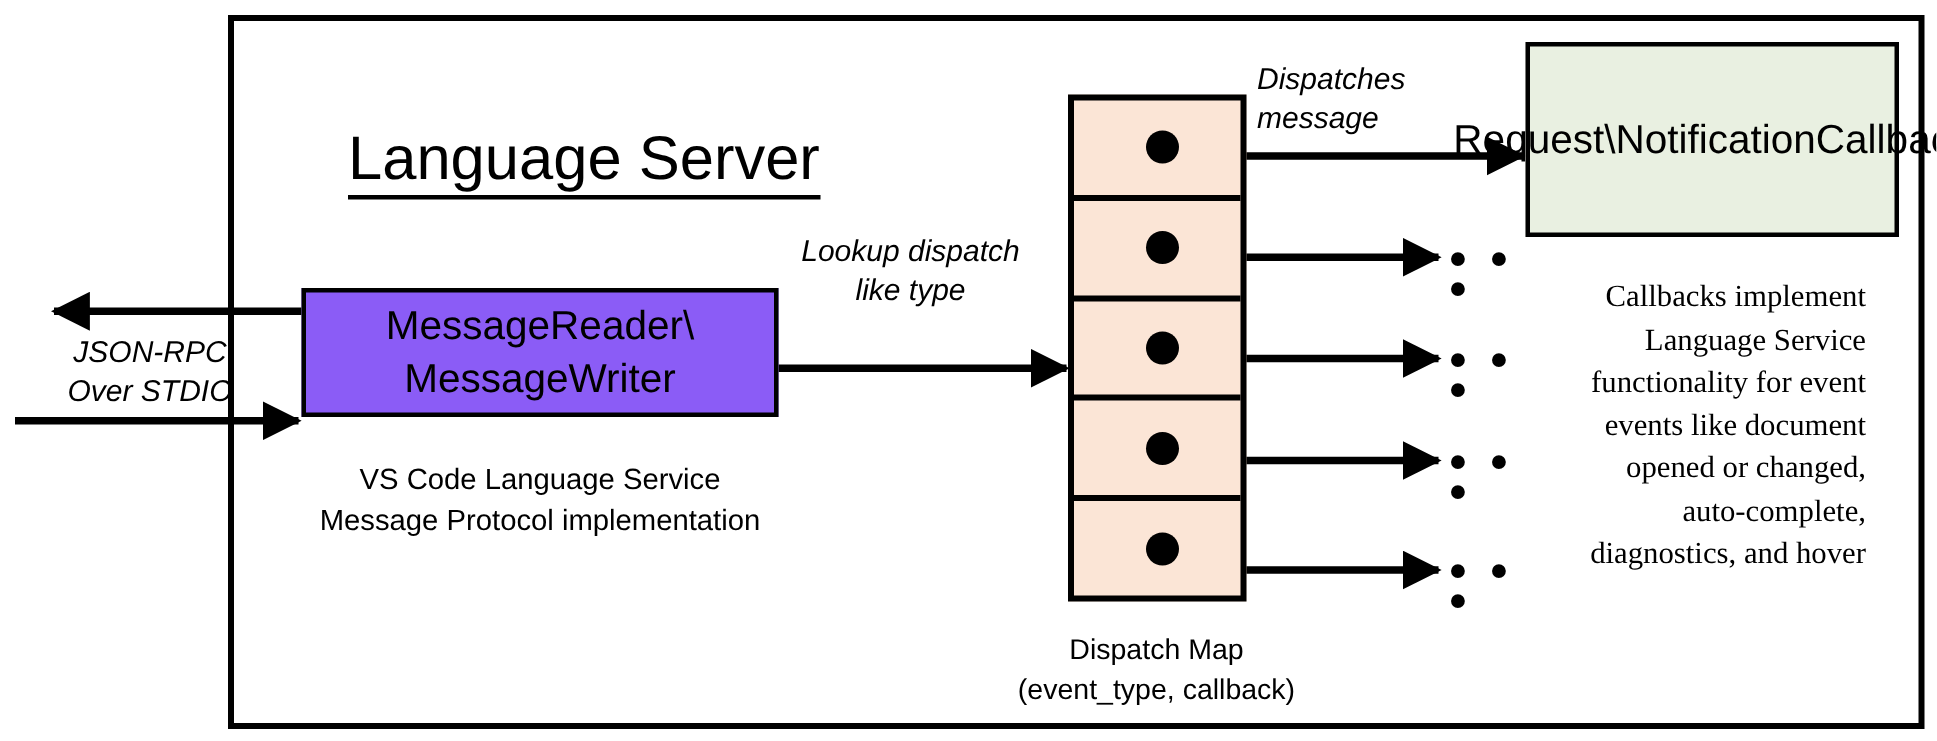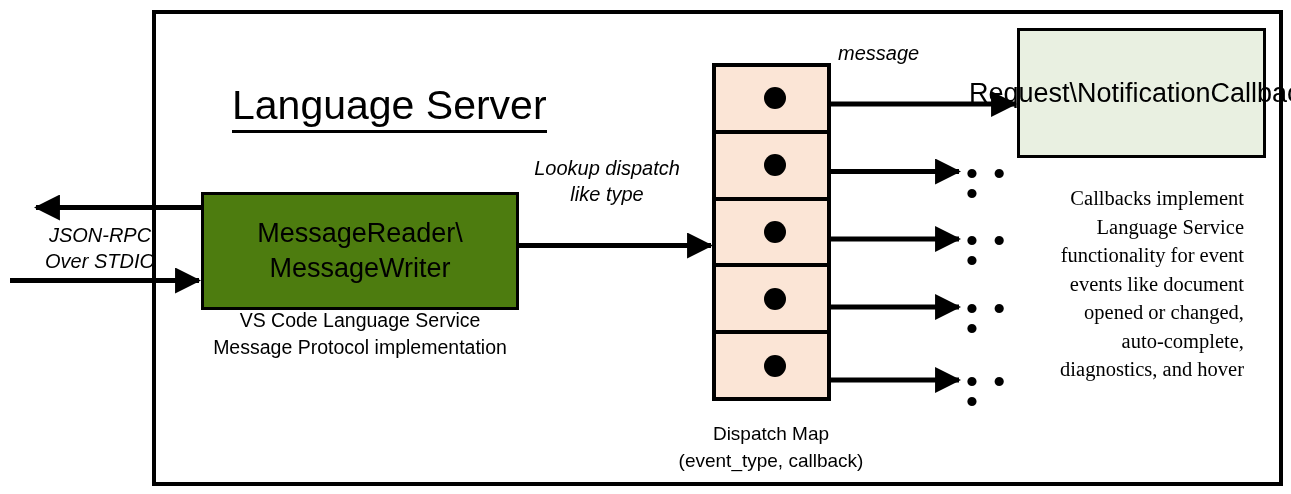--- a/index.html
+++ b/index.html
@@ -271,6 +271,7 @@
   </div>
 
   <div class="abs edge-label" id="label-dispatches">
+    <div>Dispatches</div>
     <div>message</div>
   </div>
 

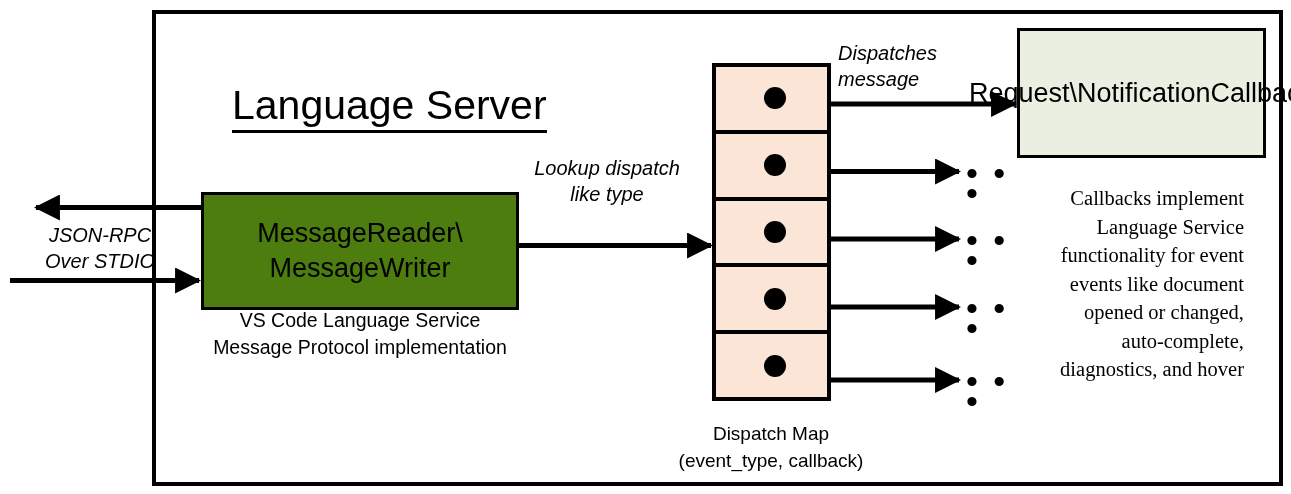--- a/index.html
+++ b/index.html
@@ -52,8 +52,8 @@
     left: 201px;
     top: 192px;
     width: 318px;
-    height: 118px;
-    background: #4d7c0f;
+    height: 86px;
+    background: #8b5cf6;
     border: 3px solid #000000;
     box-sizing: border-box;
     display: flex;

